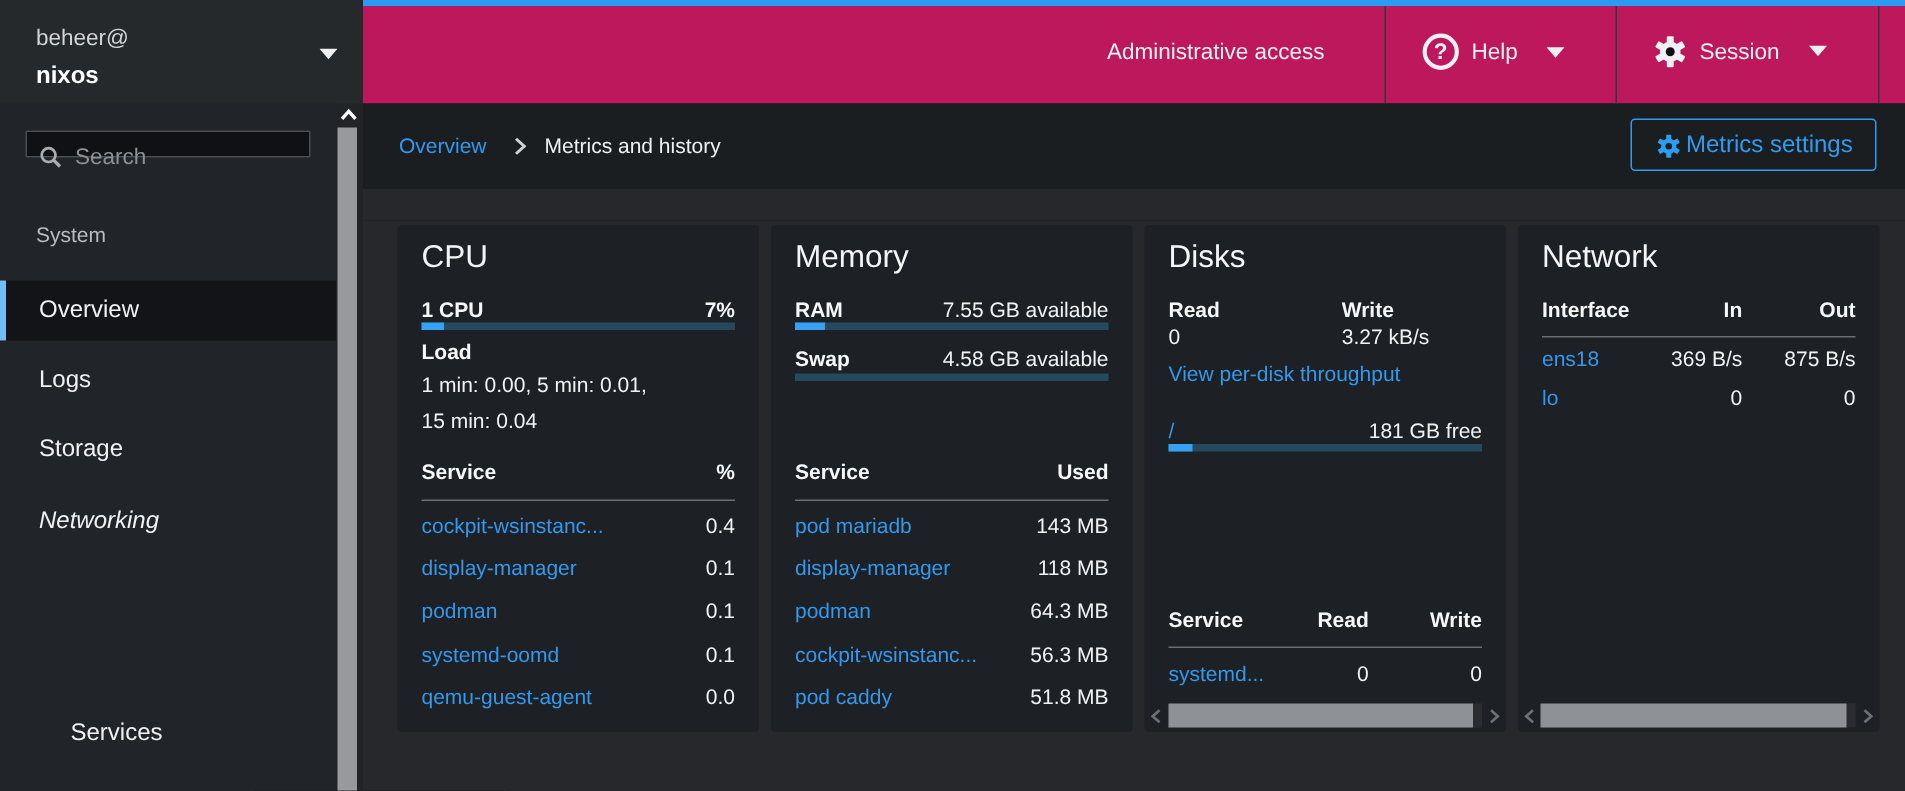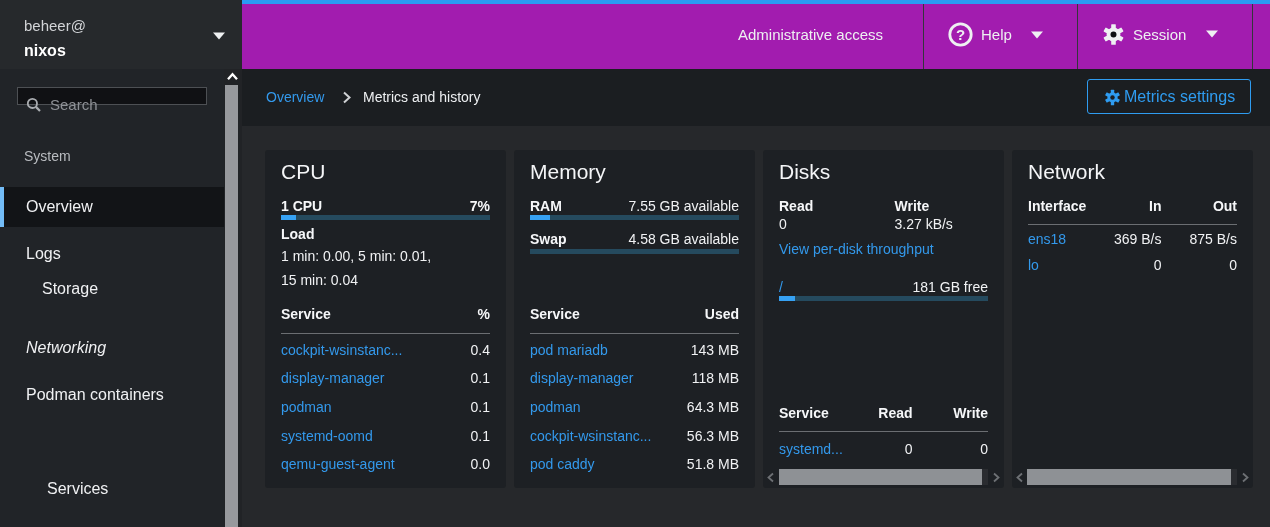--- a/index.html
+++ b/index.html
@@ -7,7 +7,7 @@
   font-family:"Liberation Sans", sans-serif; }
 .abs { position:absolute; }
 
-#masthead { position:absolute; left:242px; top:0; width:1028px; height:69px; background:#a21caf; border-top:4px solid #2b9af3; }
+#masthead { position:absolute; left:242px; top:0; width:1028px; height:69px; background:#be185d; border-top:4px solid #2b9af3; }
 #masthead .txt { position:absolute; font-size:15px; line-height:20px; color:#eef0f2; top:21px; }
 .mdiv { position:absolute; top:0; bottom:0; width:1px; background:#33363a; }
 

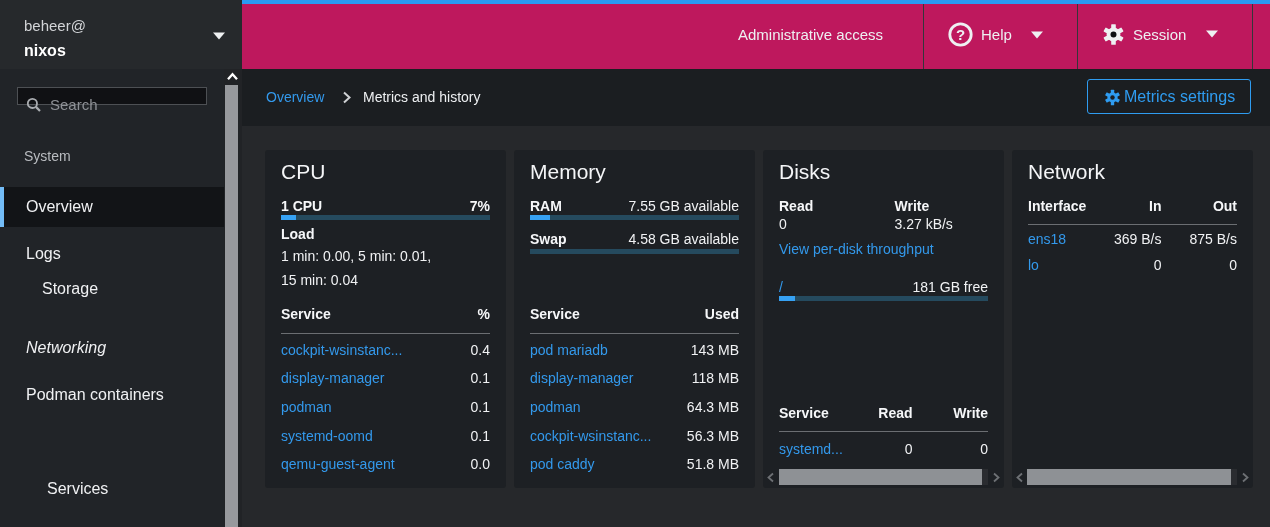--- a/index.html
+++ b/index.html
@@ -68,7 +68,7 @@
   <div id="syslabel">System</div>
   <div class="nav sel" style="top:187px;">Overview</div>
   <div class="nav" style="top:234px;">Logs</div>
-  <div class="nav" style="top:269px;margin-left:16px;">Storage</div>
+  <div class="nav" style="top:280px;">Storage</div>
   <div class="nav" style="top:328px;font-style:italic;">Networking</div>
   <div class="nav" style="top:375px;">Podman containers</div>
   <div class="nav" style="top:469px;padding-left:47px;">Services</div>

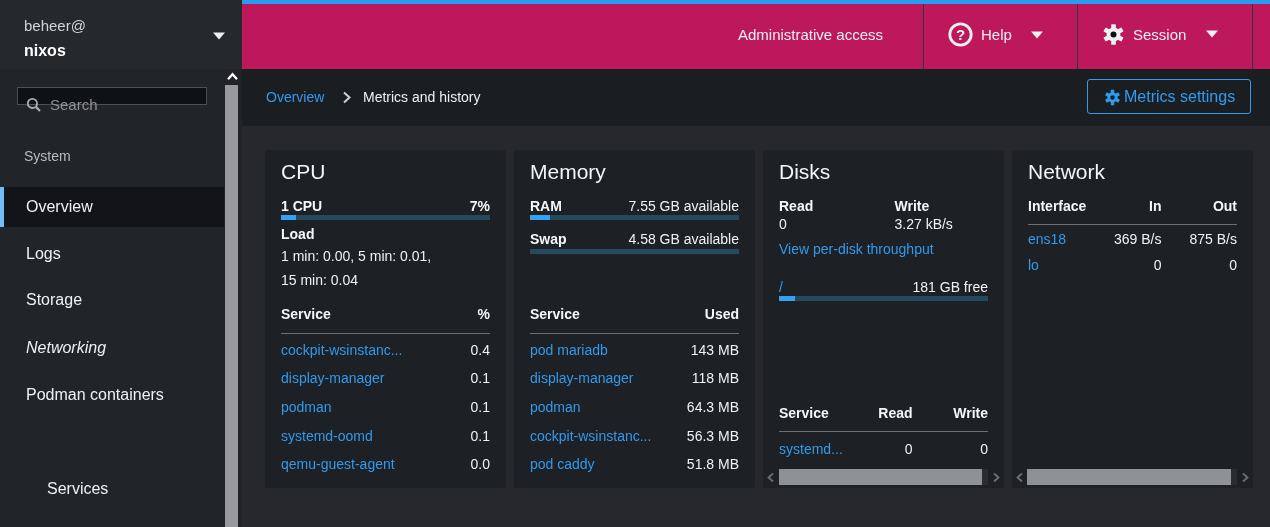--- a/index.html
+++ b/index.html
@@ -70,7 +70,6 @@
   <div class="nav" style="top:234px;">Logs</div>
   <div class="nav" style="top:280px;">Storage</div>
   <div class="nav" style="top:328px;font-style:italic;">Networking</div>
-  <div class="nav" style="top:375px;">Podman containers</div>
   <div class="nav" style="top:469px;padding-left:47px;">Services</div>
   <div id="sbscroll"></div>
   <div id="sbthumb"></div>

